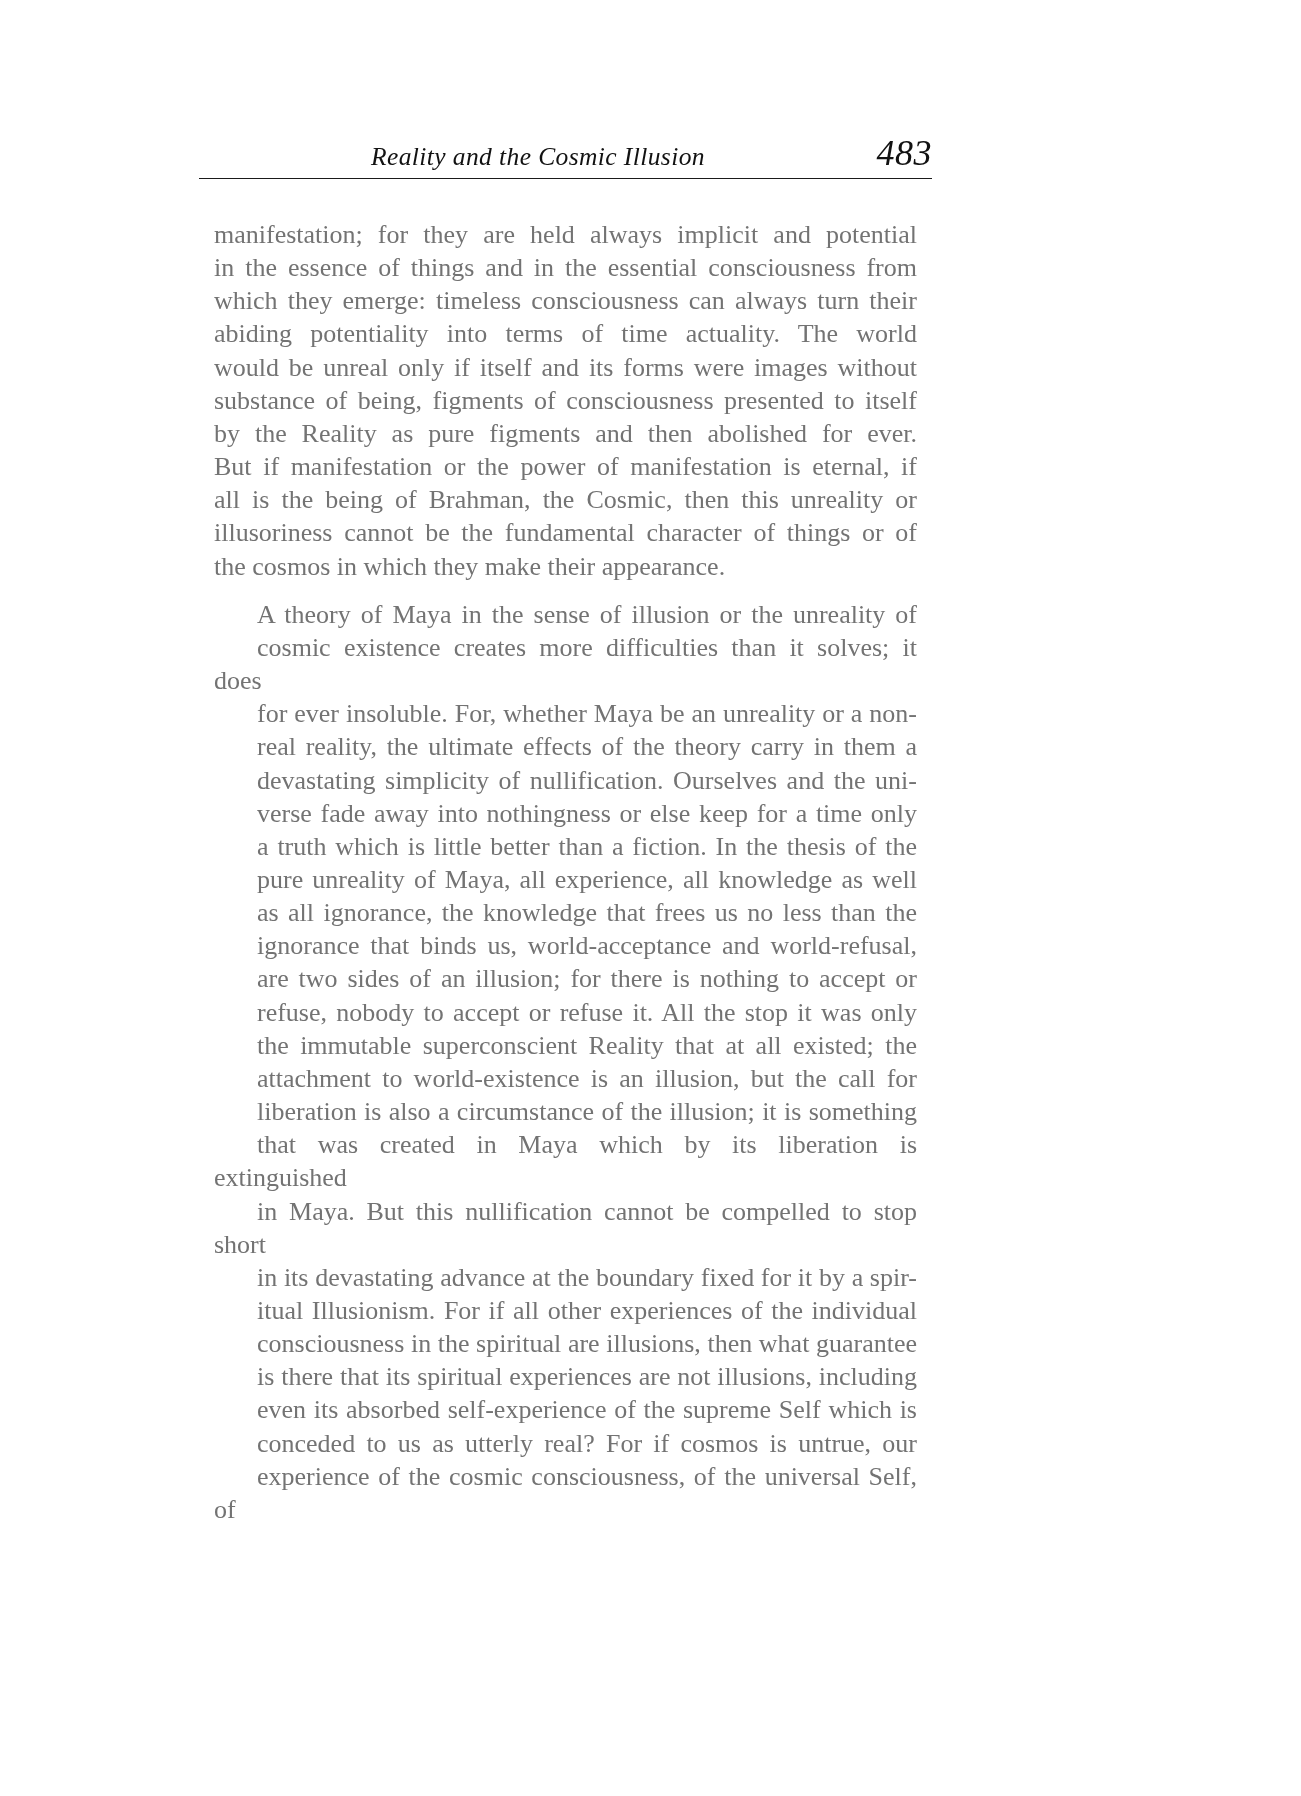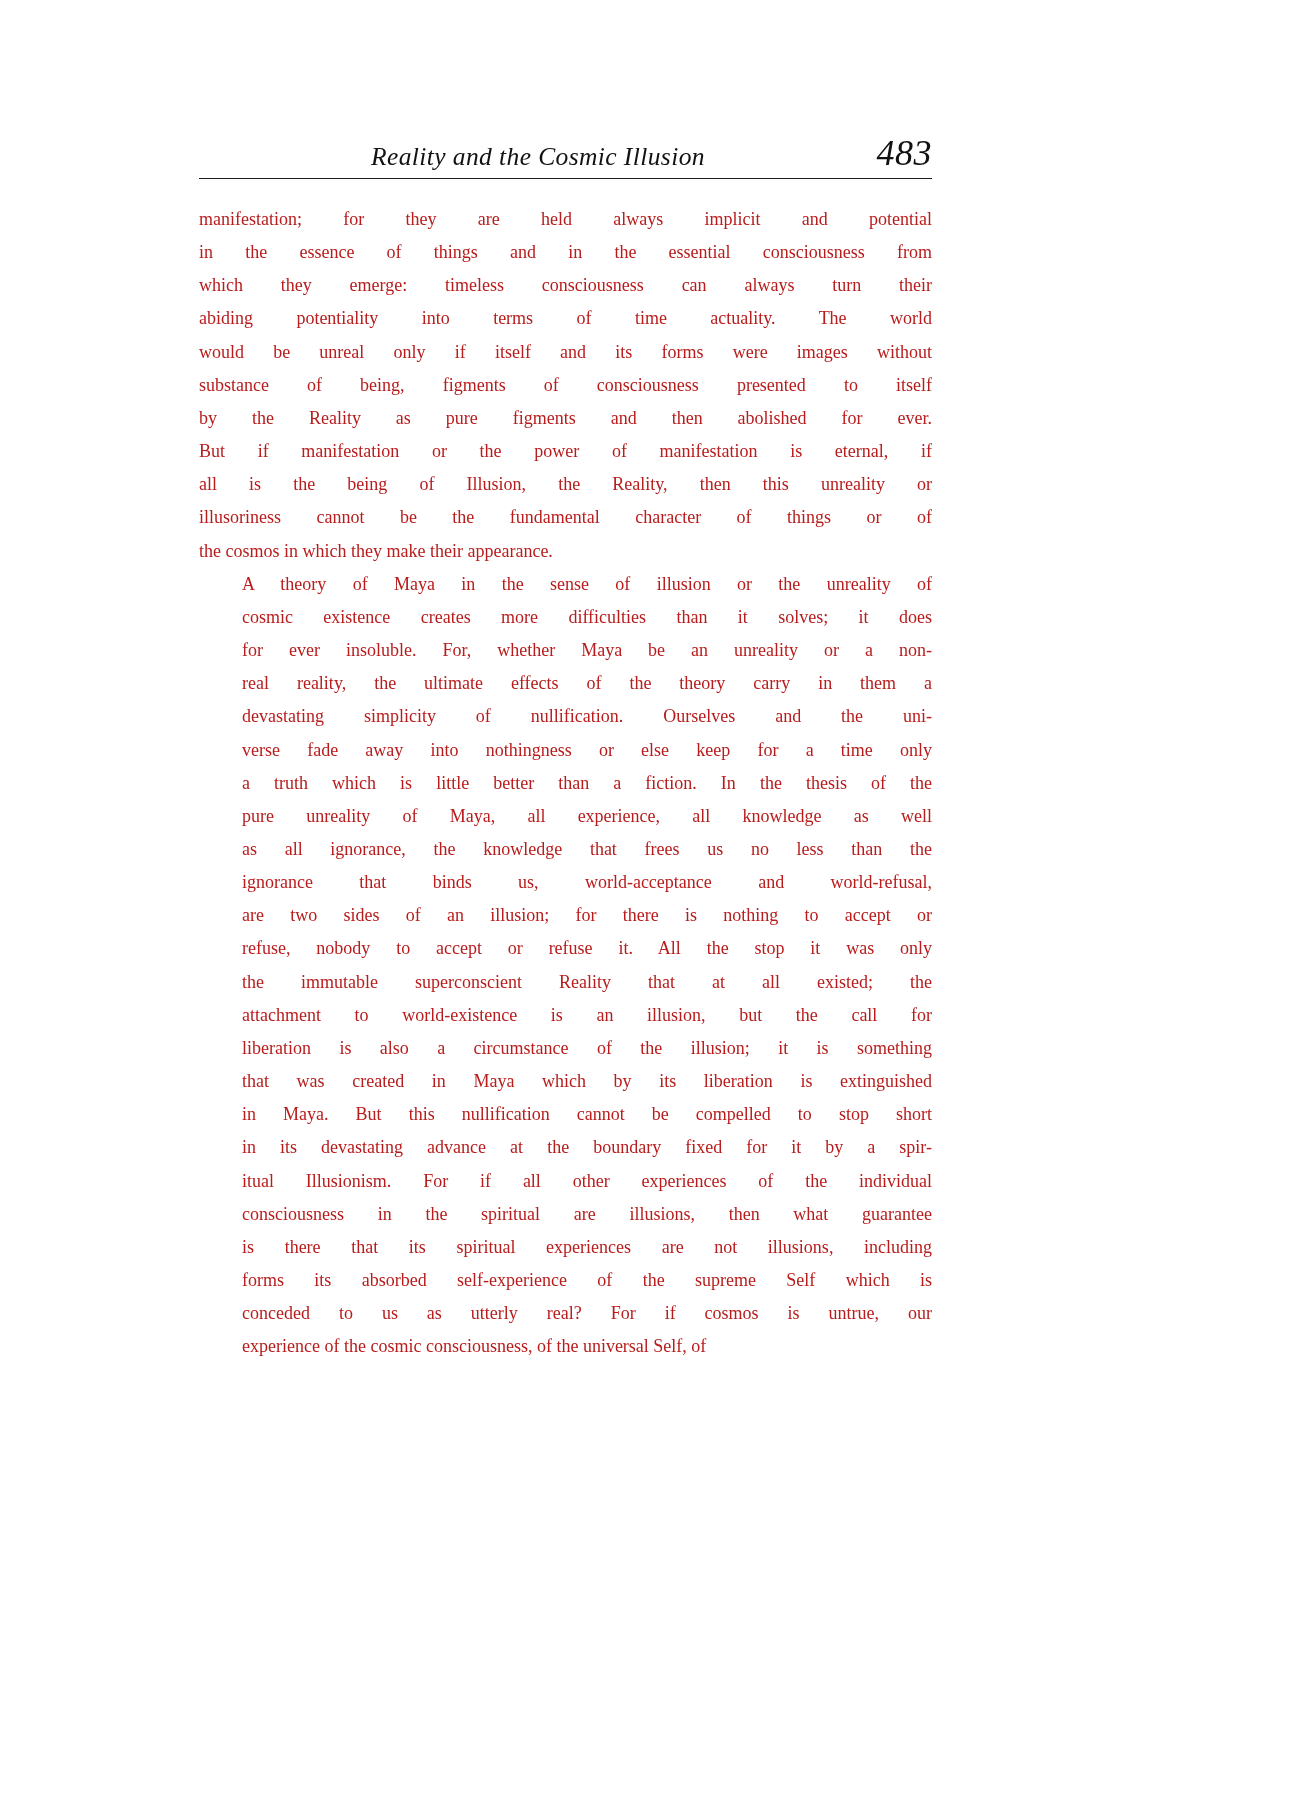--- a/index.html
+++ b/index.html
@@ -61,10 +61,10 @@
     width: 733px;
   }
   .para {
-    margin: 0;
-    font-size: 18px;
+    margin: 15px;
+    font-size: 26px;
     line-height: 33.15px;
-    color: #b91c1c;
+    color: #737373;
     text-align: justify;
     text-align-last: left;
     hyphens: manual;

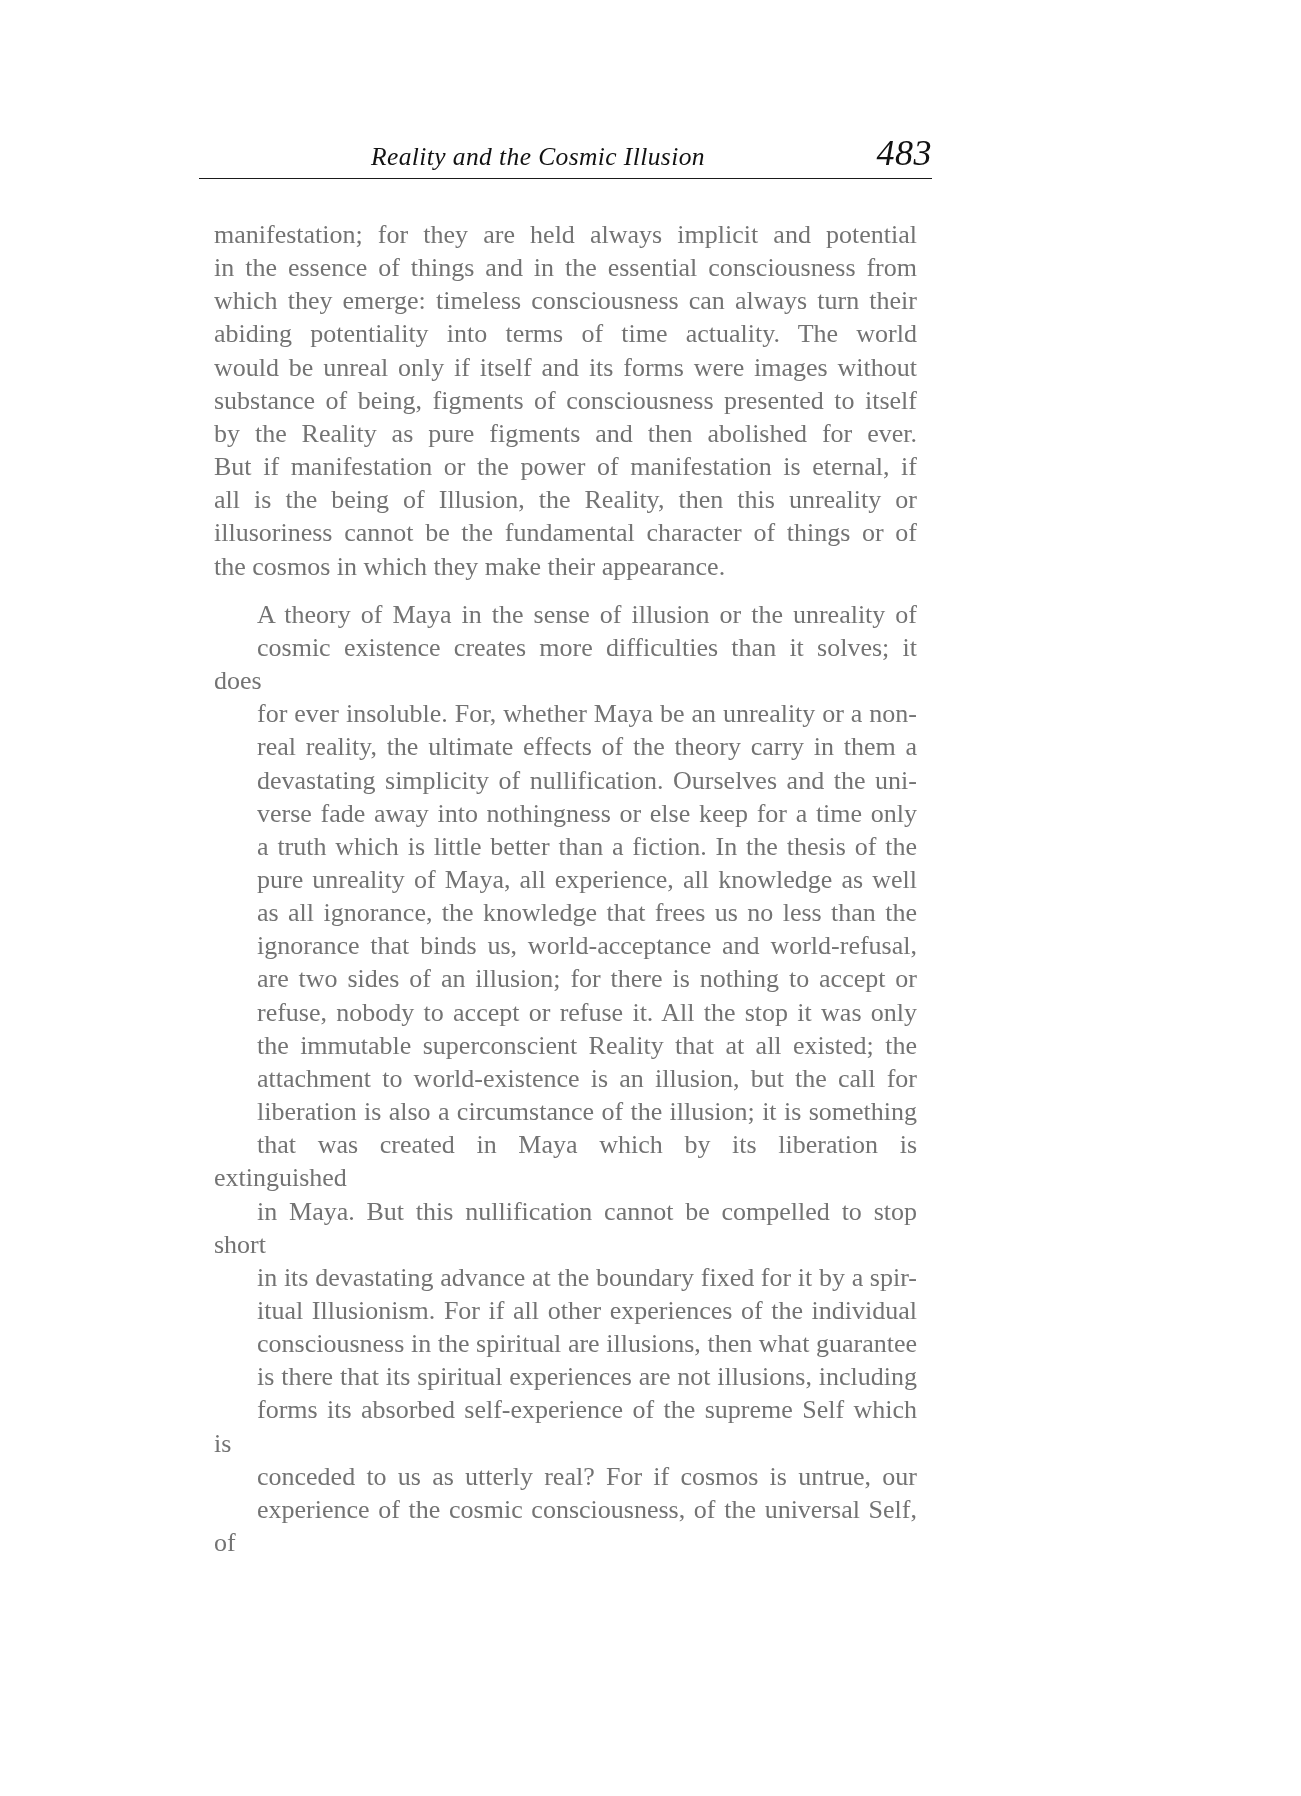--- a/index.html
+++ b/index.html
@@ -109,7 +109,7 @@
         <span class="ln">substance of being, figments of consciousness presented to itself</span>
         <span class="ln">by the Reality as pure figments and then abolished for ever.</span>
         <span class="ln">But if manifestation or the power of manifestation is eternal, if</span>
-        <span class="ln">all is the being of Illusion, the Reality, then this unreality or</span>
+        <span class="ln">all is the being of Brahman, the Cosmic, then this unreality or</span>
         <span class="ln">illusoriness cannot be the fundamental character of things or of</span>
         <span class="ln last">the cosmos in which they make their appearance.</span>
       </p>

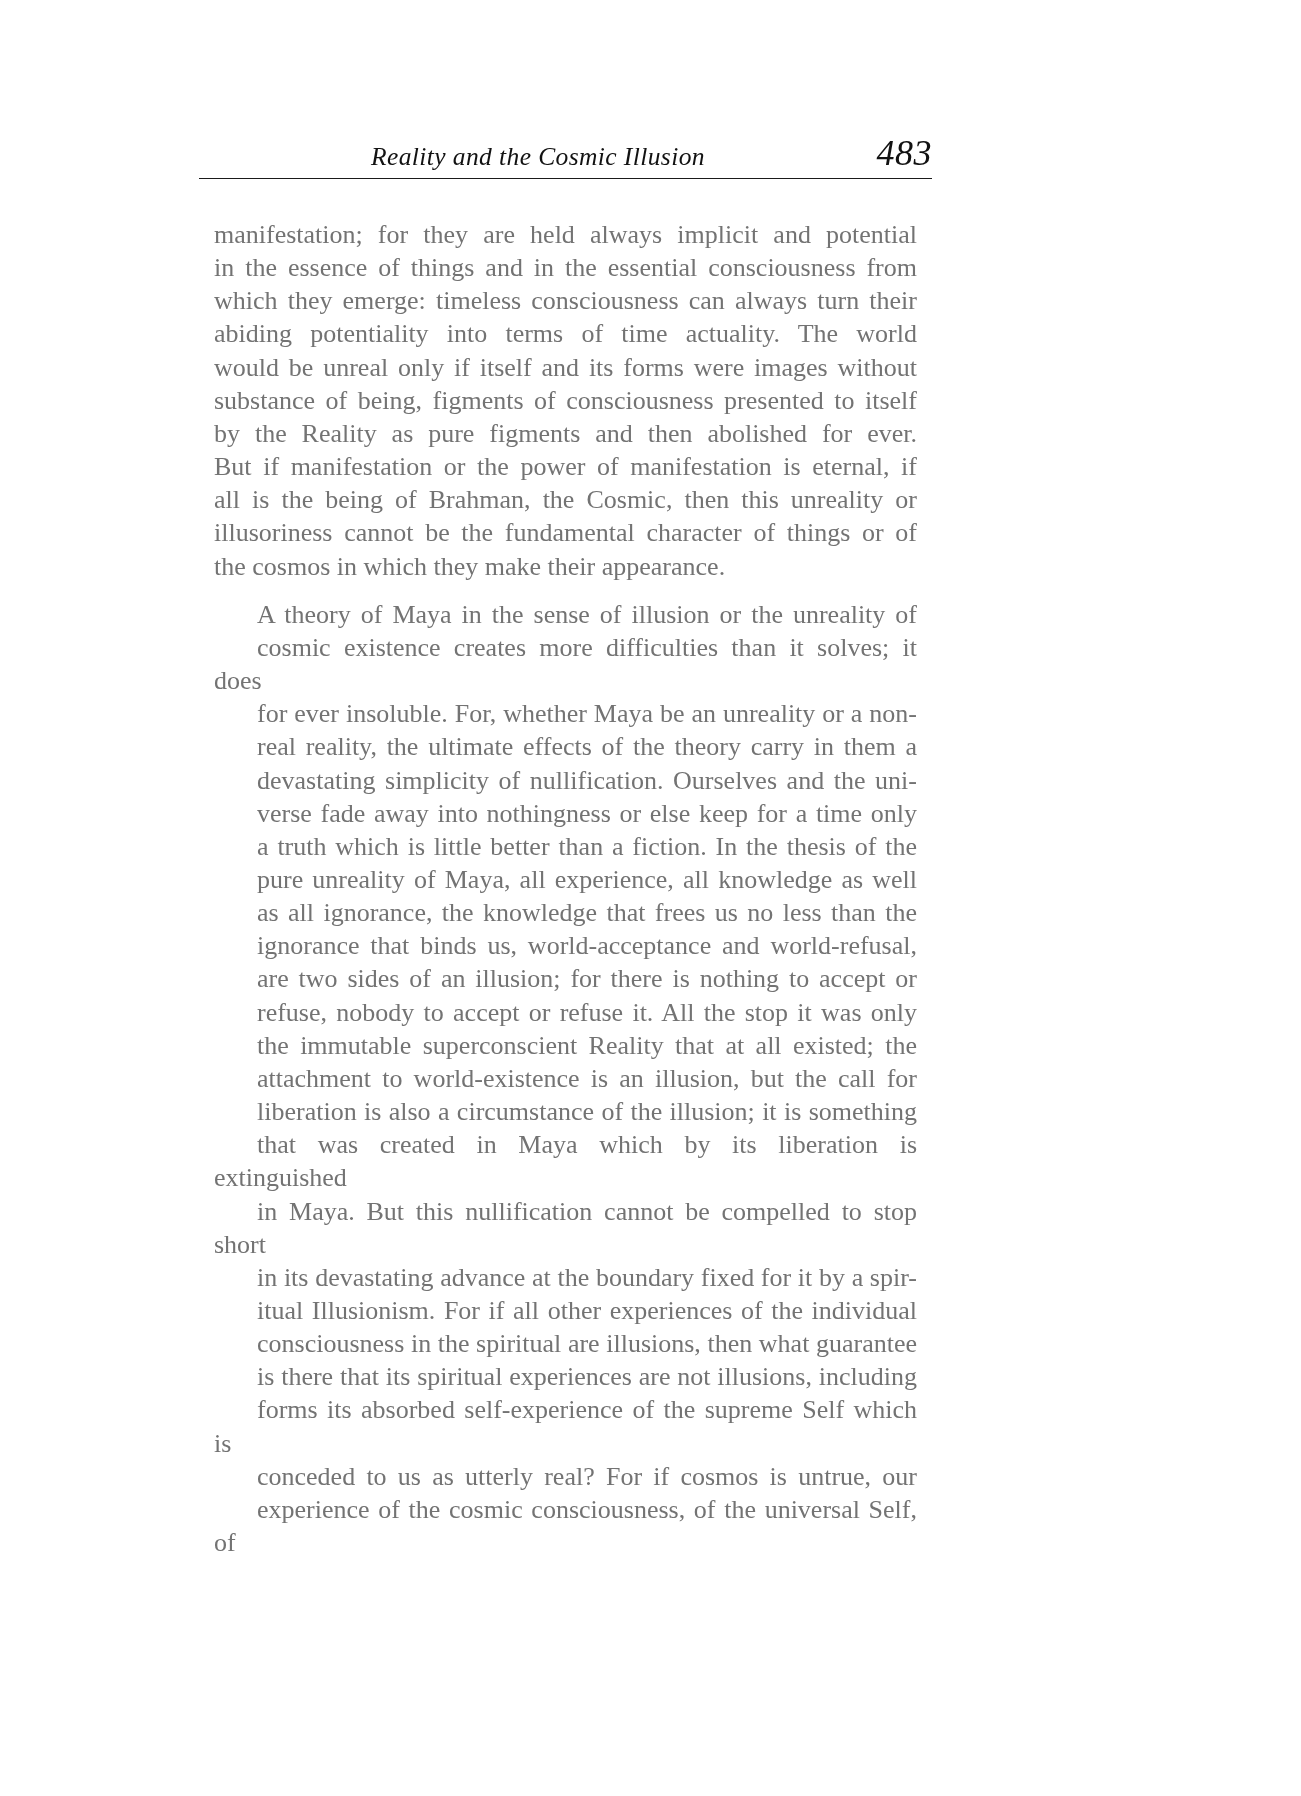--- a/index.html
+++ b/index.html
@@ -135,7 +135,7 @@
         <span class="ln">itual Illusionism. For if all other experiences of the individual</span>
         <span class="ln">consciousness in the spiritual are illusions, then what guarantee</span>
         <span class="ln">is there that its spiritual experiences are not illusions, including</span>
-        <span class="ln">forms its absorbed self-experience of the supreme Self which is</span>
+        <span class="ln">even its absorbed self-experience of the supreme Self which is</span>
         <span class="ln">conceded to us as utterly real? For if cosmos is untrue, our</span>
         <span class="ln last">experience of the cosmic consciousness, of the universal Self, of</span>
       </p>

